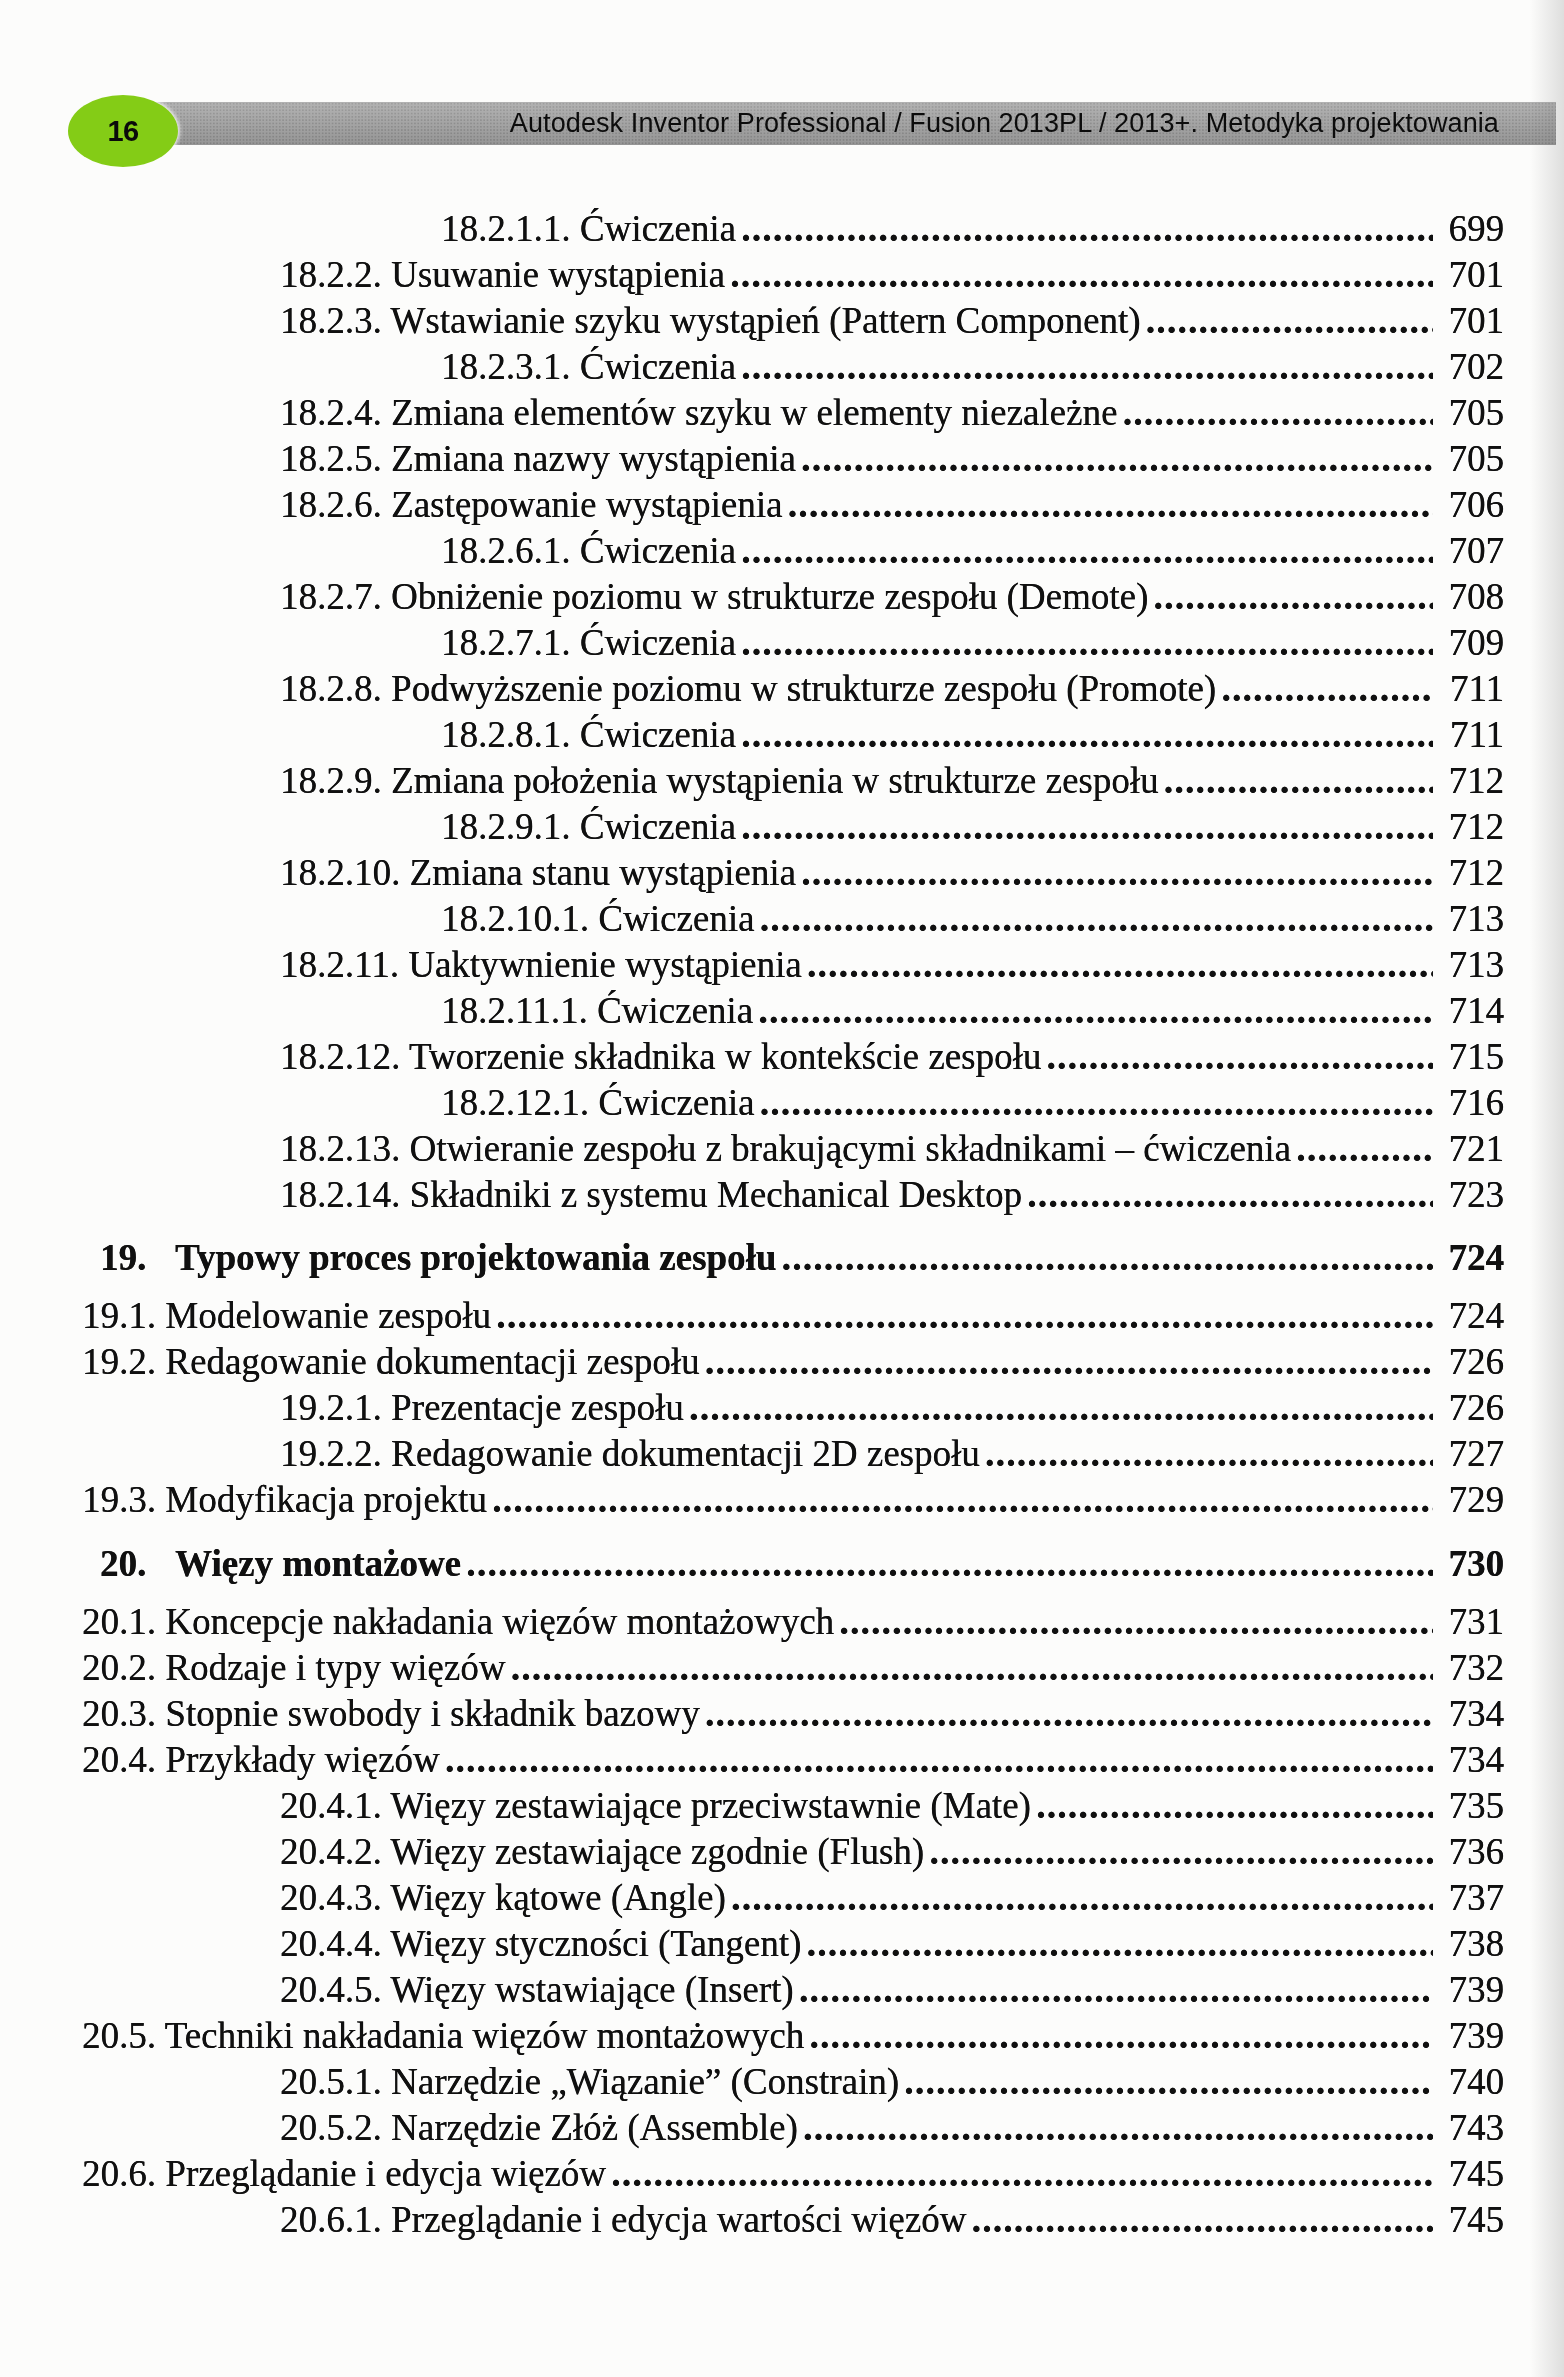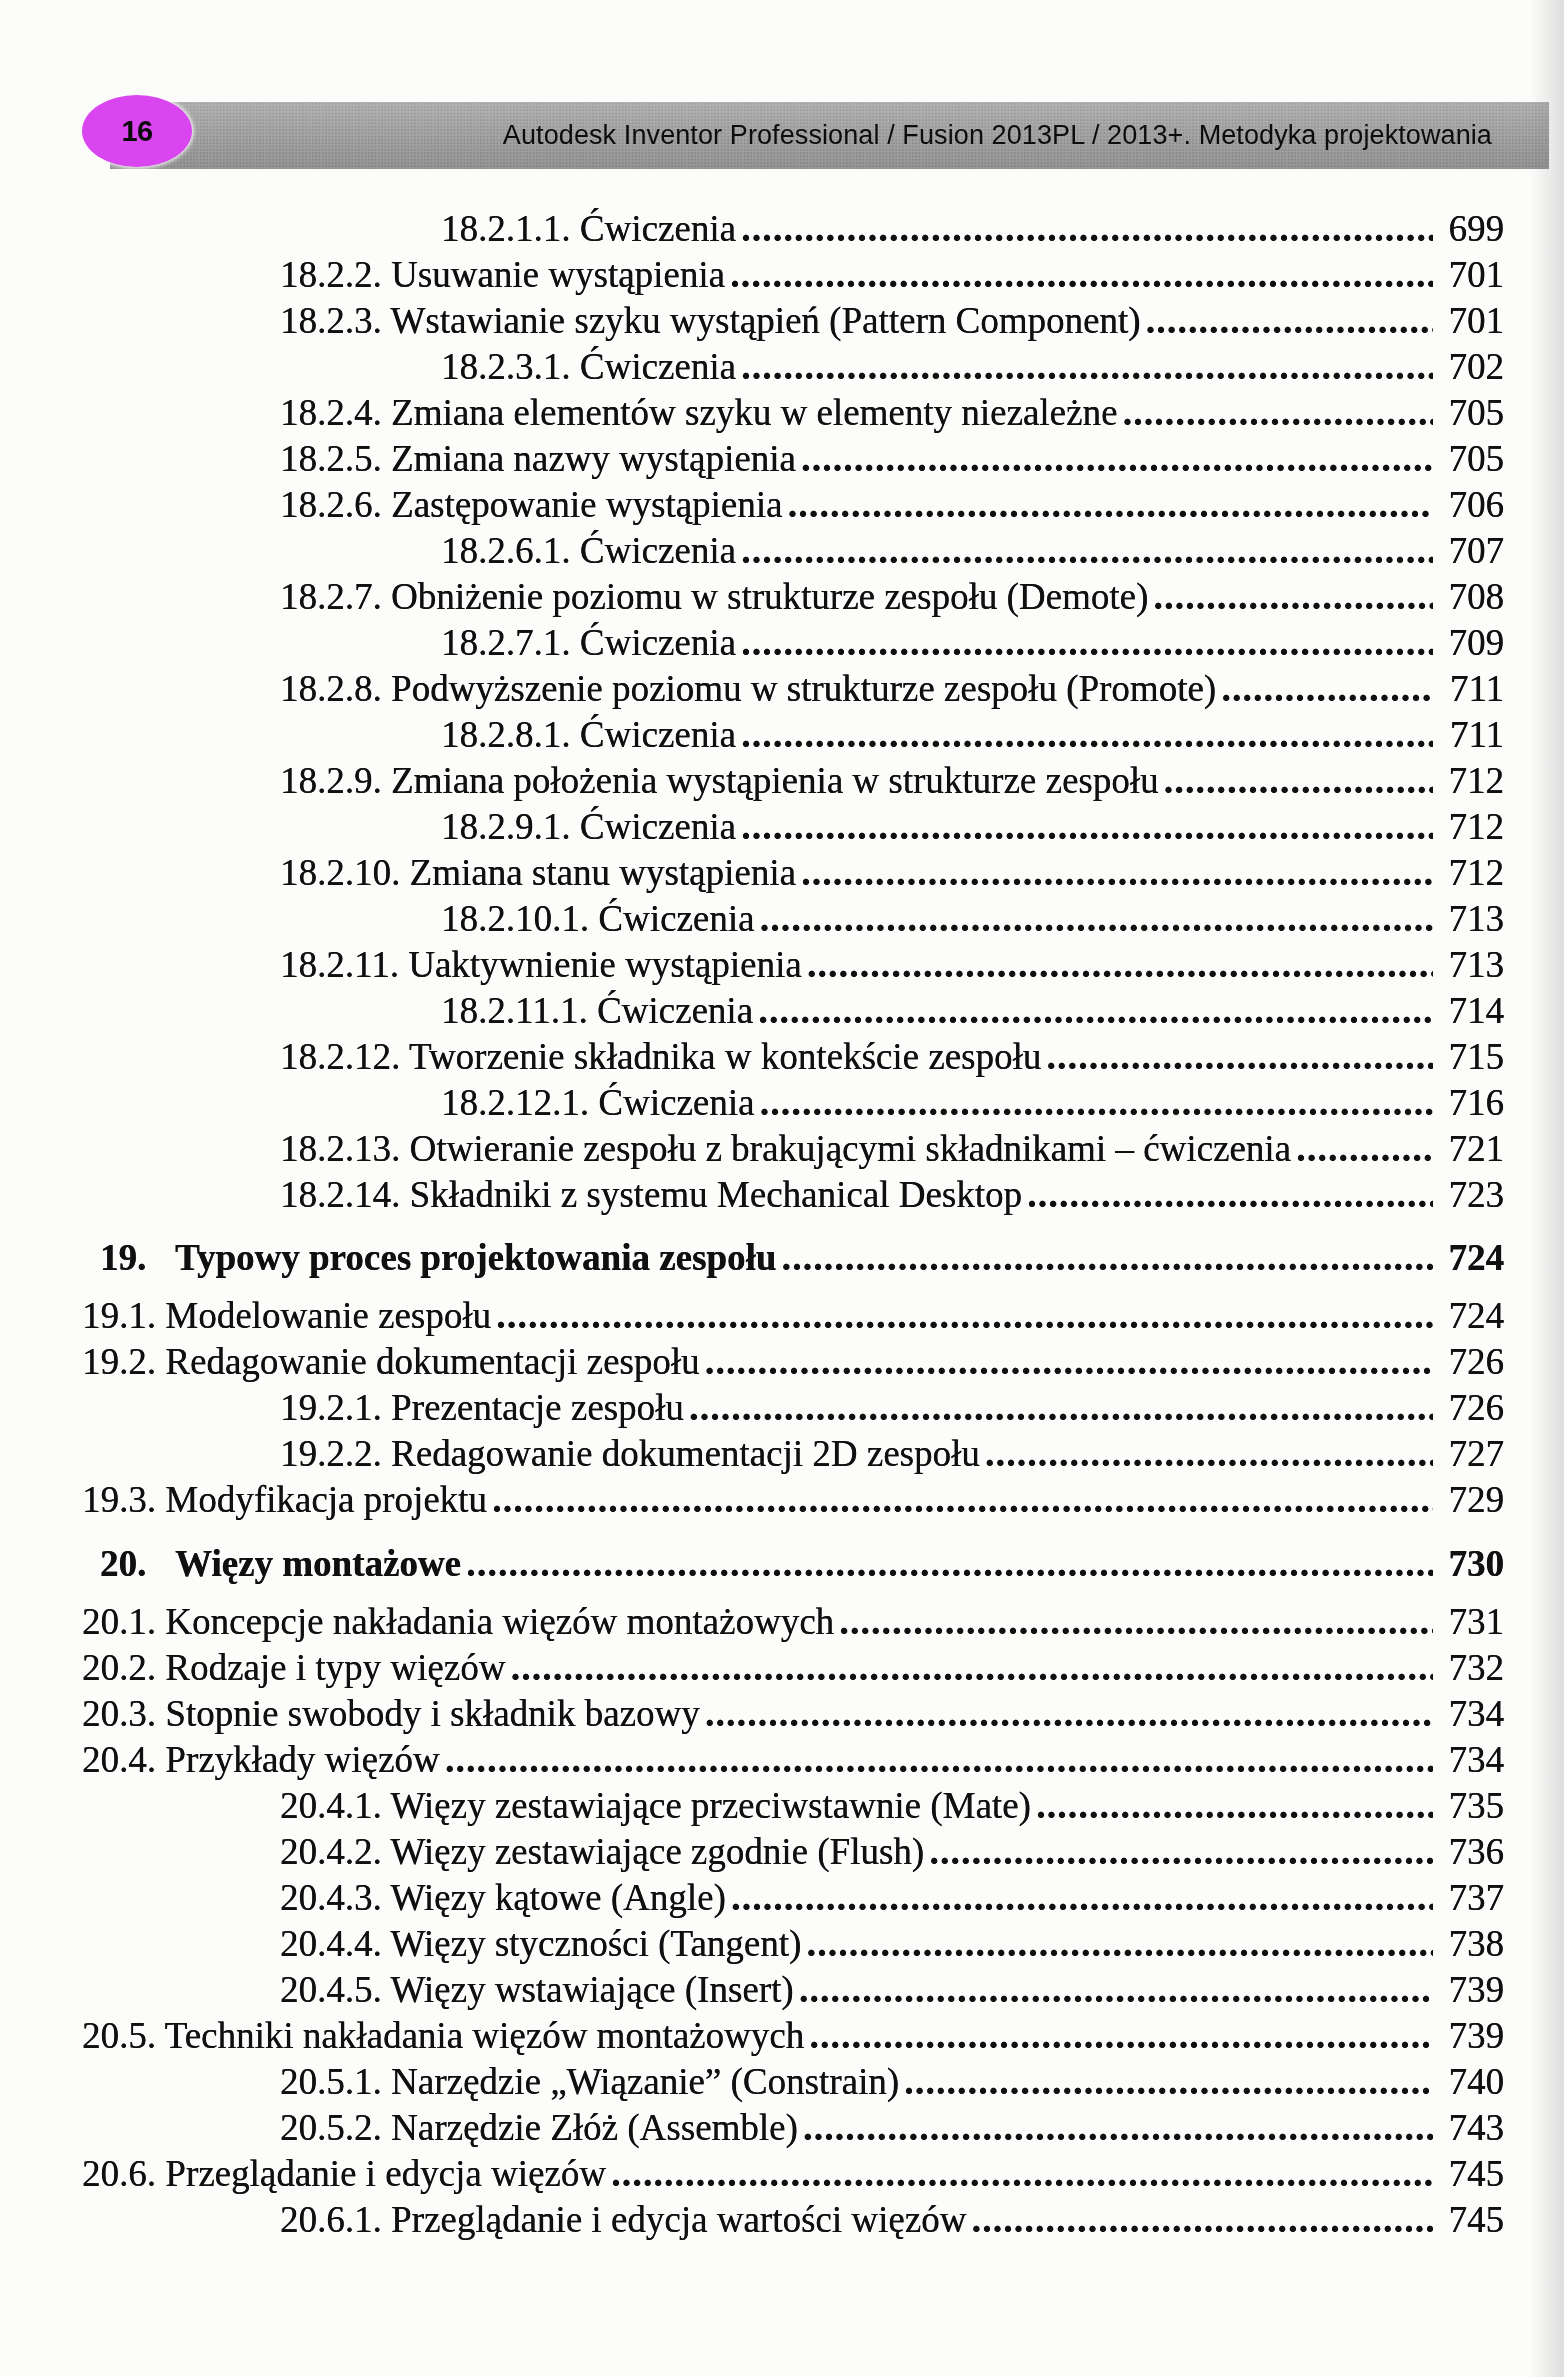--- a/index.html
+++ b/index.html
@@ -43,9 +43,9 @@
   }
   .notch {
     position: absolute;
-    left: 82px; top: 95px;
+    left: 68px; top: 95px;
     width: 110px; height: 72px;
-    background: #d946ef;
+    background: #84cc16;
     border-radius: 50%;
     box-shadow: 0 0 4px 1.3px #fcfcfb;
     display: flex; align-items: center; justify-content: center;

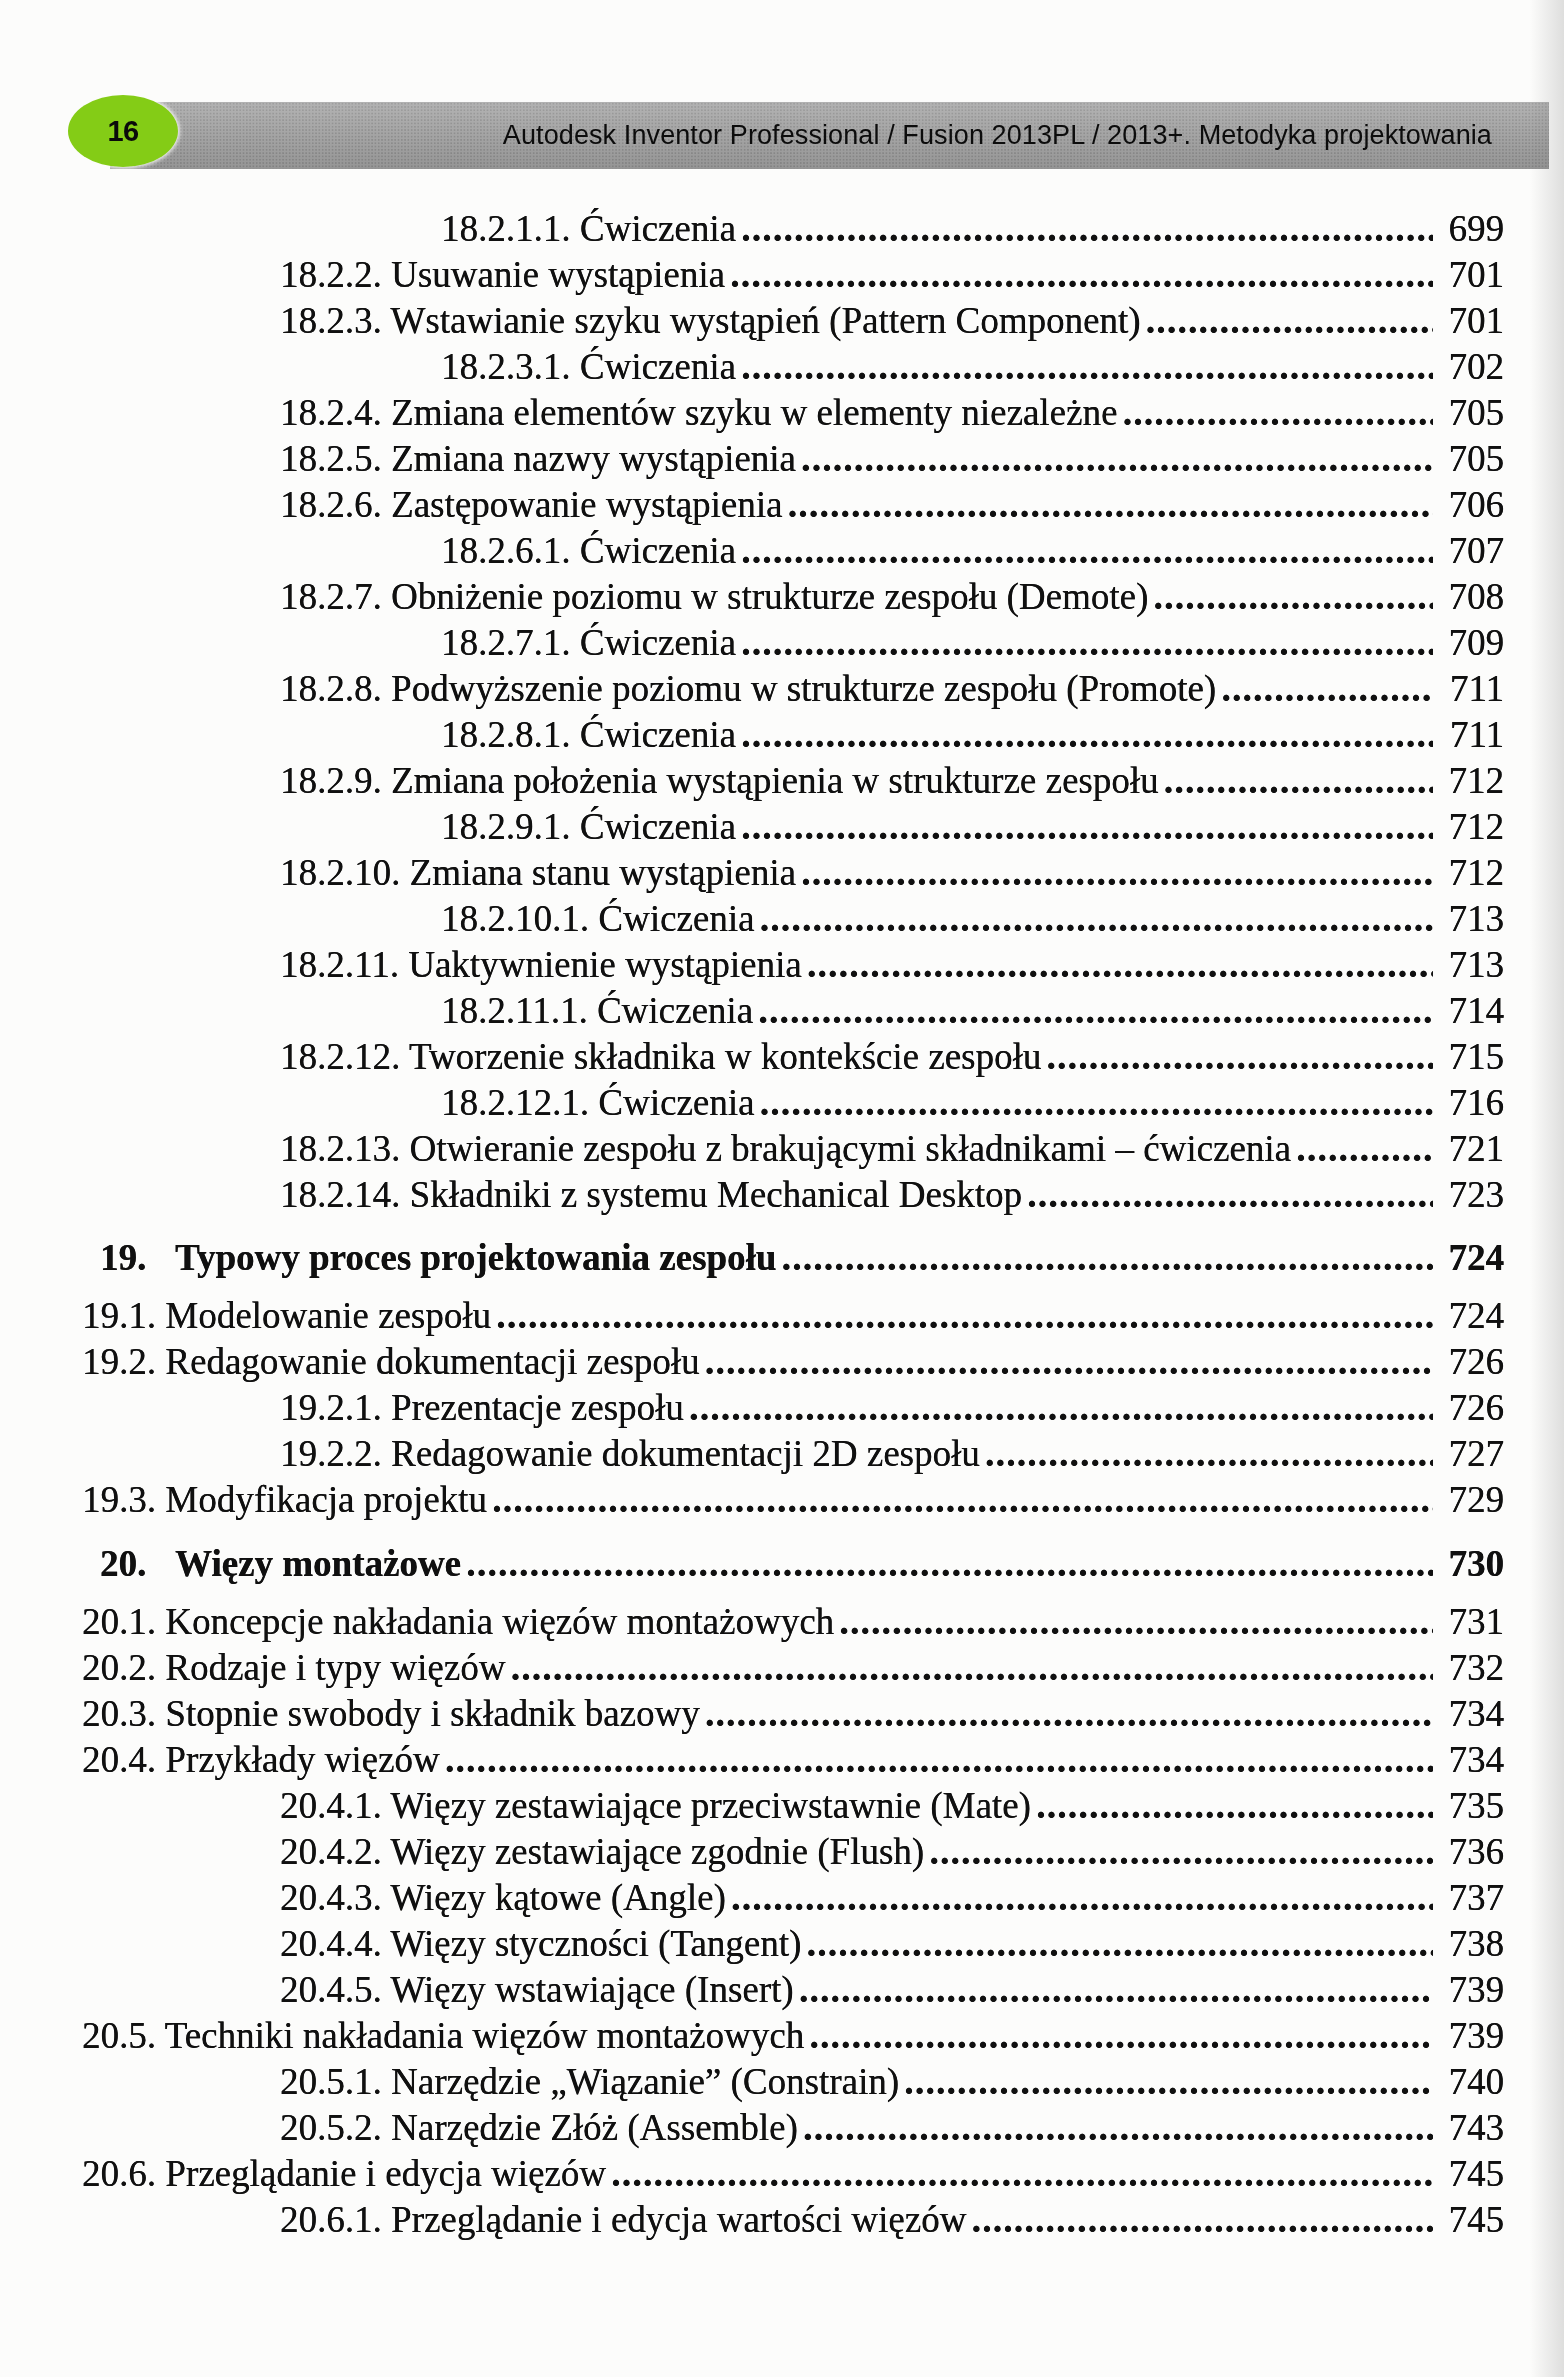--- a/index.html
+++ b/index.html
@@ -24,7 +24,7 @@
   
   .band {
     position: absolute;
-    left: 110px; right: 16px; top: 102px; height: 67px;
+    left: 110px; right: 9px; top: 102px; height: 43px;
     background-image:
       linear-gradient(to bottom, rgba(255,255,255,0.14) 0%, rgba(0,0,0,0.02) 55%, rgba(0,0,0,0.10) 100%),
       radial-gradient(rgba(125,125,125,0.55) 0.7px, rgba(125,125,125,0) 1px);

